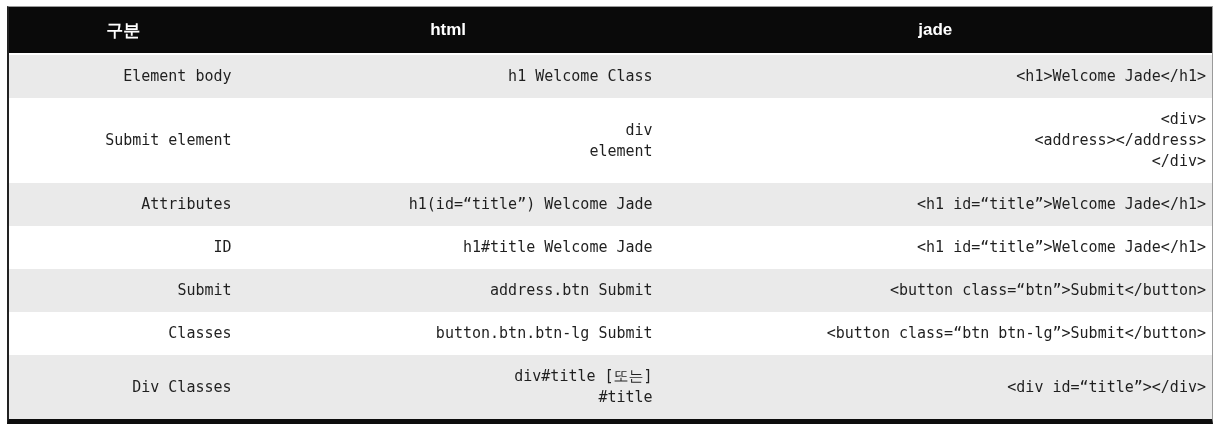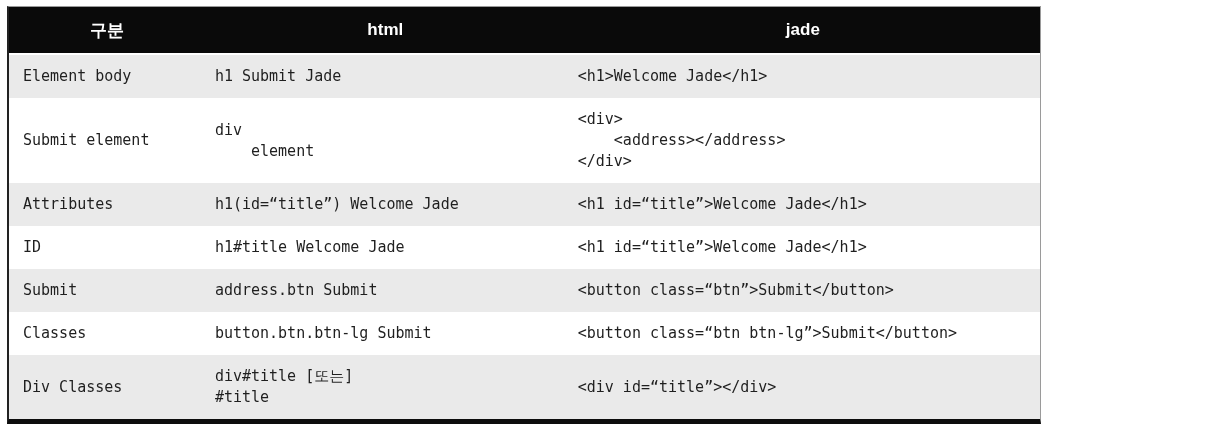--- a/index.html
+++ b/index.html
@@ -13,7 +13,7 @@
   }
   .table-wrap {
     box-sizing: border-box;
-    width: 1034px;
+    width: 1206px;
     margin: 6px 12px 0 7px;
     border-left: 2px solid #222222;
     border-top: 1px solid #9a9a9a;

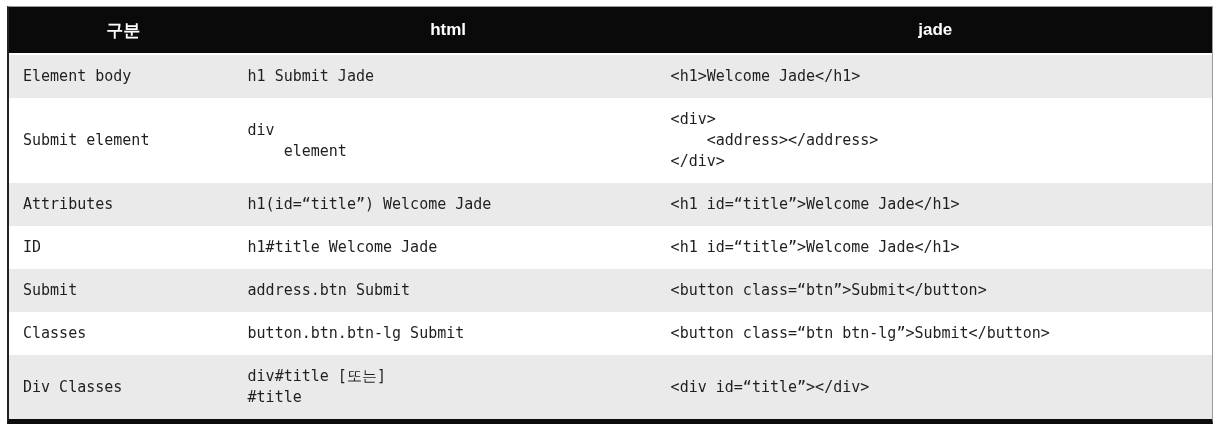--- a/index.html
+++ b/index.html
@@ -55,6 +55,7 @@
     font: inherit;
     white-space: pre;
     line-height: 21px;
+    text-align: right;
   }
 </style>
 </head>

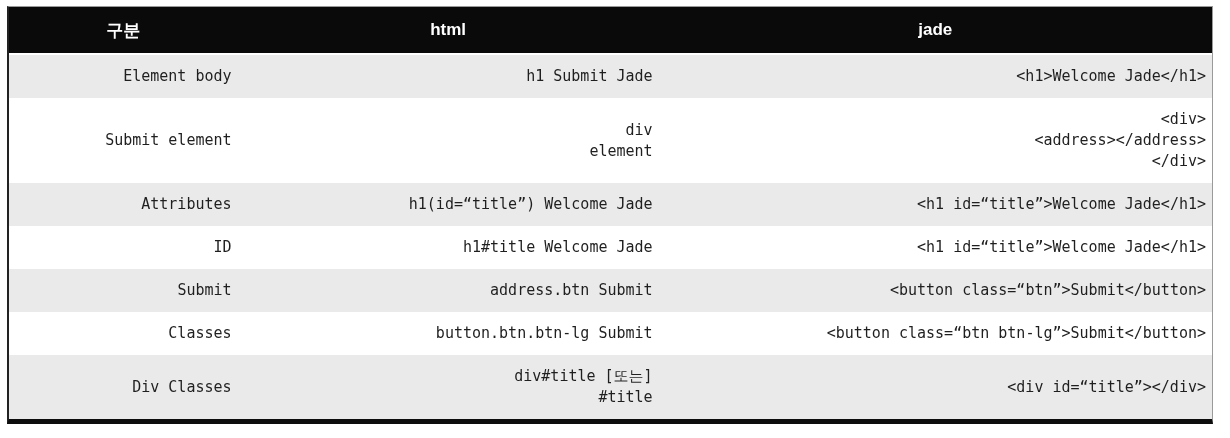--- a/index.html
+++ b/index.html
@@ -81,7 +81,7 @@
             <pre>Element body</pre>
           </td>
           <td class="cell-jade">
-            <pre>h1 Submit Jade</pre>
+            <pre>h1 Welcome Class</pre>
           </td>
           <td class="cell-html">
             <pre>&lt;h1&gt;Welcome Jade&lt;/h1&gt;</pre>

